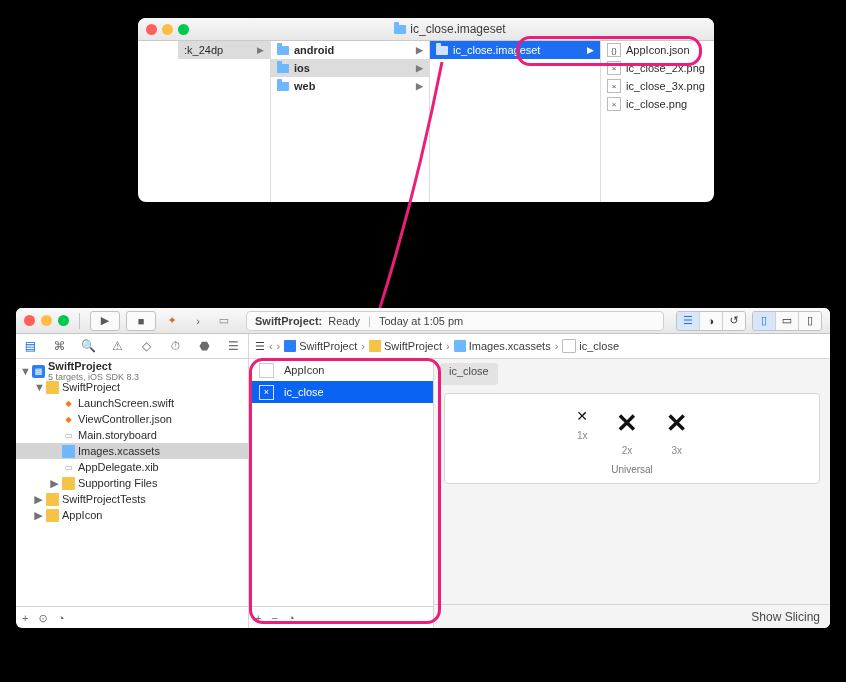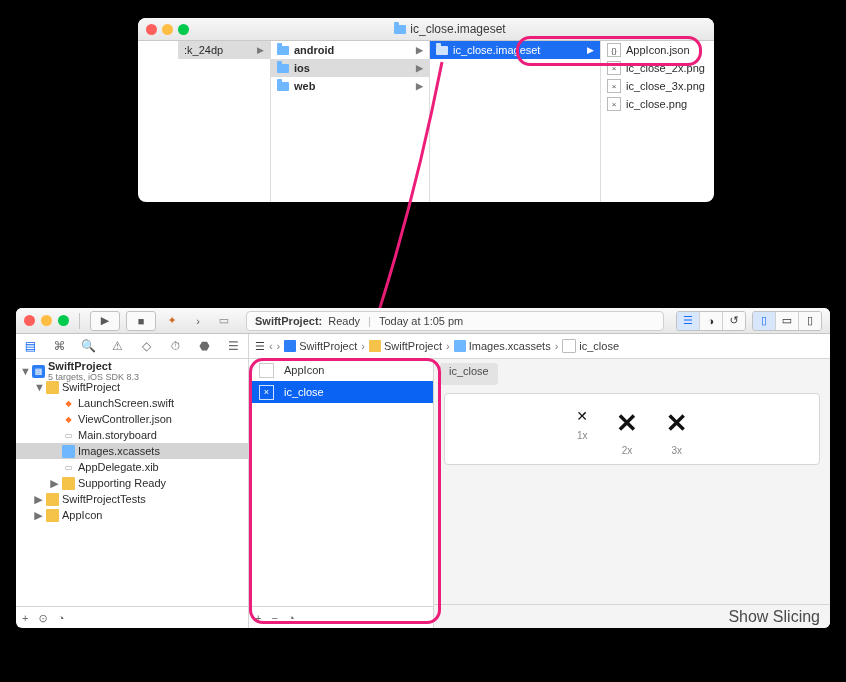--- a/index.html
+++ b/index.html
@@ -345,6 +345,7 @@
                     <span class="slab">3x</span>
                   </div>
             </div>
+            <div class="uni">Universal</div>
           </div>
           <div class="canvfoot">
             <span>Show Slicing</span>

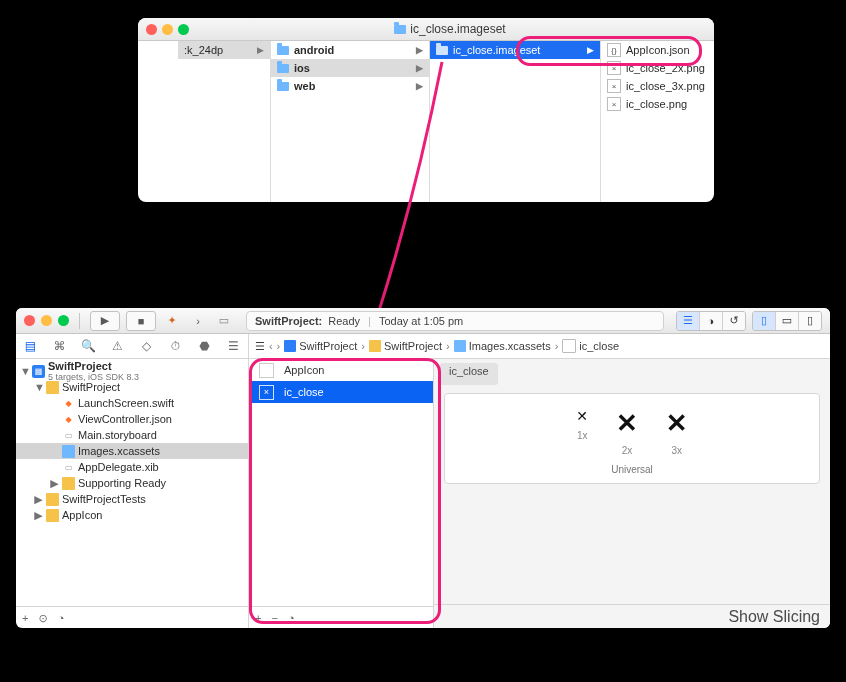--- a/index.html
+++ b/index.html
@@ -263,7 +263,7 @@
         <div class="trow ind2">
               <span class="disc">▶</span>
               <span class="ic foldy"></span>
-              <span>Supporting Ready</span>
+              <span>Supporting Files</span>
             </div>
         <div class="trow ind1">
               <span class="disc">▶</span>

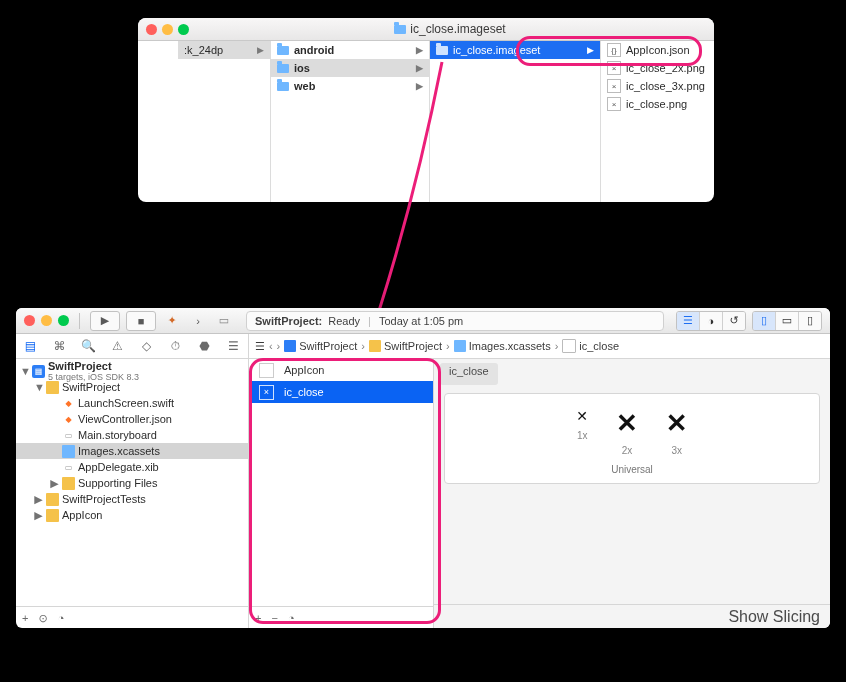--- a/index.html
+++ b/index.html
@@ -97,7 +97,7 @@
 .s1{font-size:14px;} .s2{font-size:26px;font-weight:600;} .s3{font-size:26px;font-weight:600;}
 .slab{font-size:10px;color:#888;}
 .uni{text-align:center;font-size:10px;color:#777;margin-top:8px;}
-.canvfoot{margin-top:auto;height:24px;border-top:1px solid #d6d6d6;display:flex;align-items:center;justify-content:flex-end;padding:0 10px;font-size:16px;color:#4a4a4a;}
+.canvfoot{margin-top:auto;height:24px;border-top:1px solid #d6d6d6;display:flex;align-items:center;justify-content:flex-end;padding:0 10px;font-size:12px;color:#4a4a4a;}
 
 
 .call2{left:249px;top:358px;width:186px;height:260px;}

